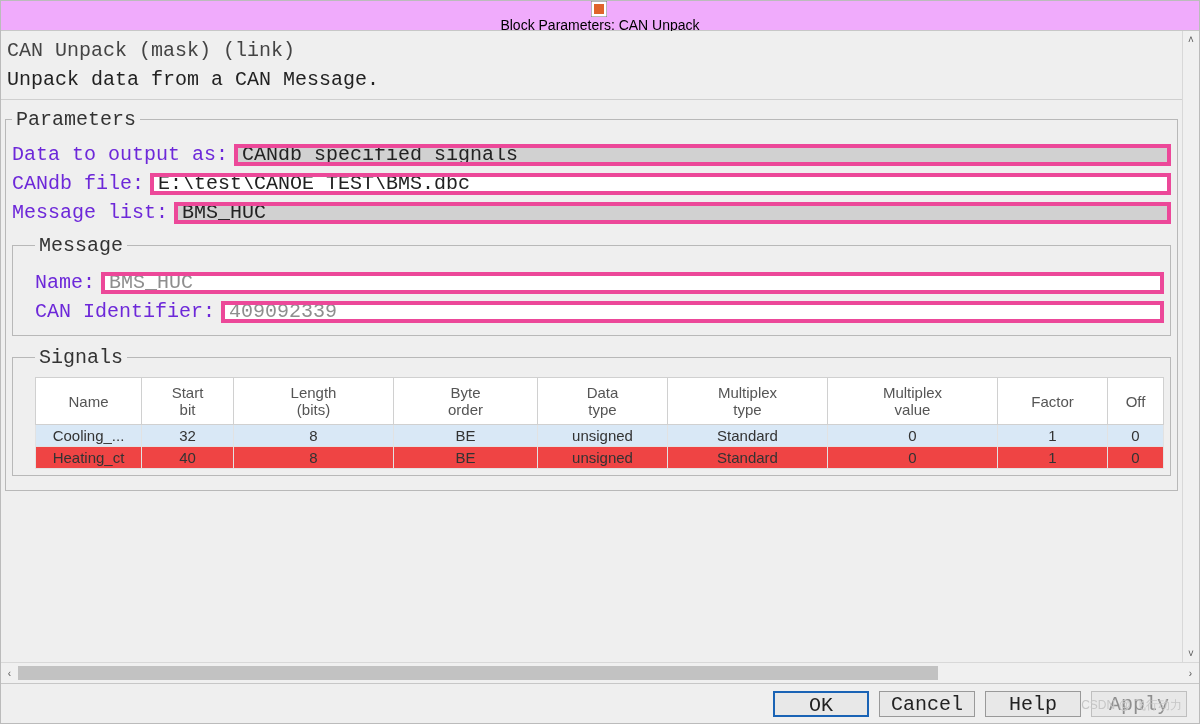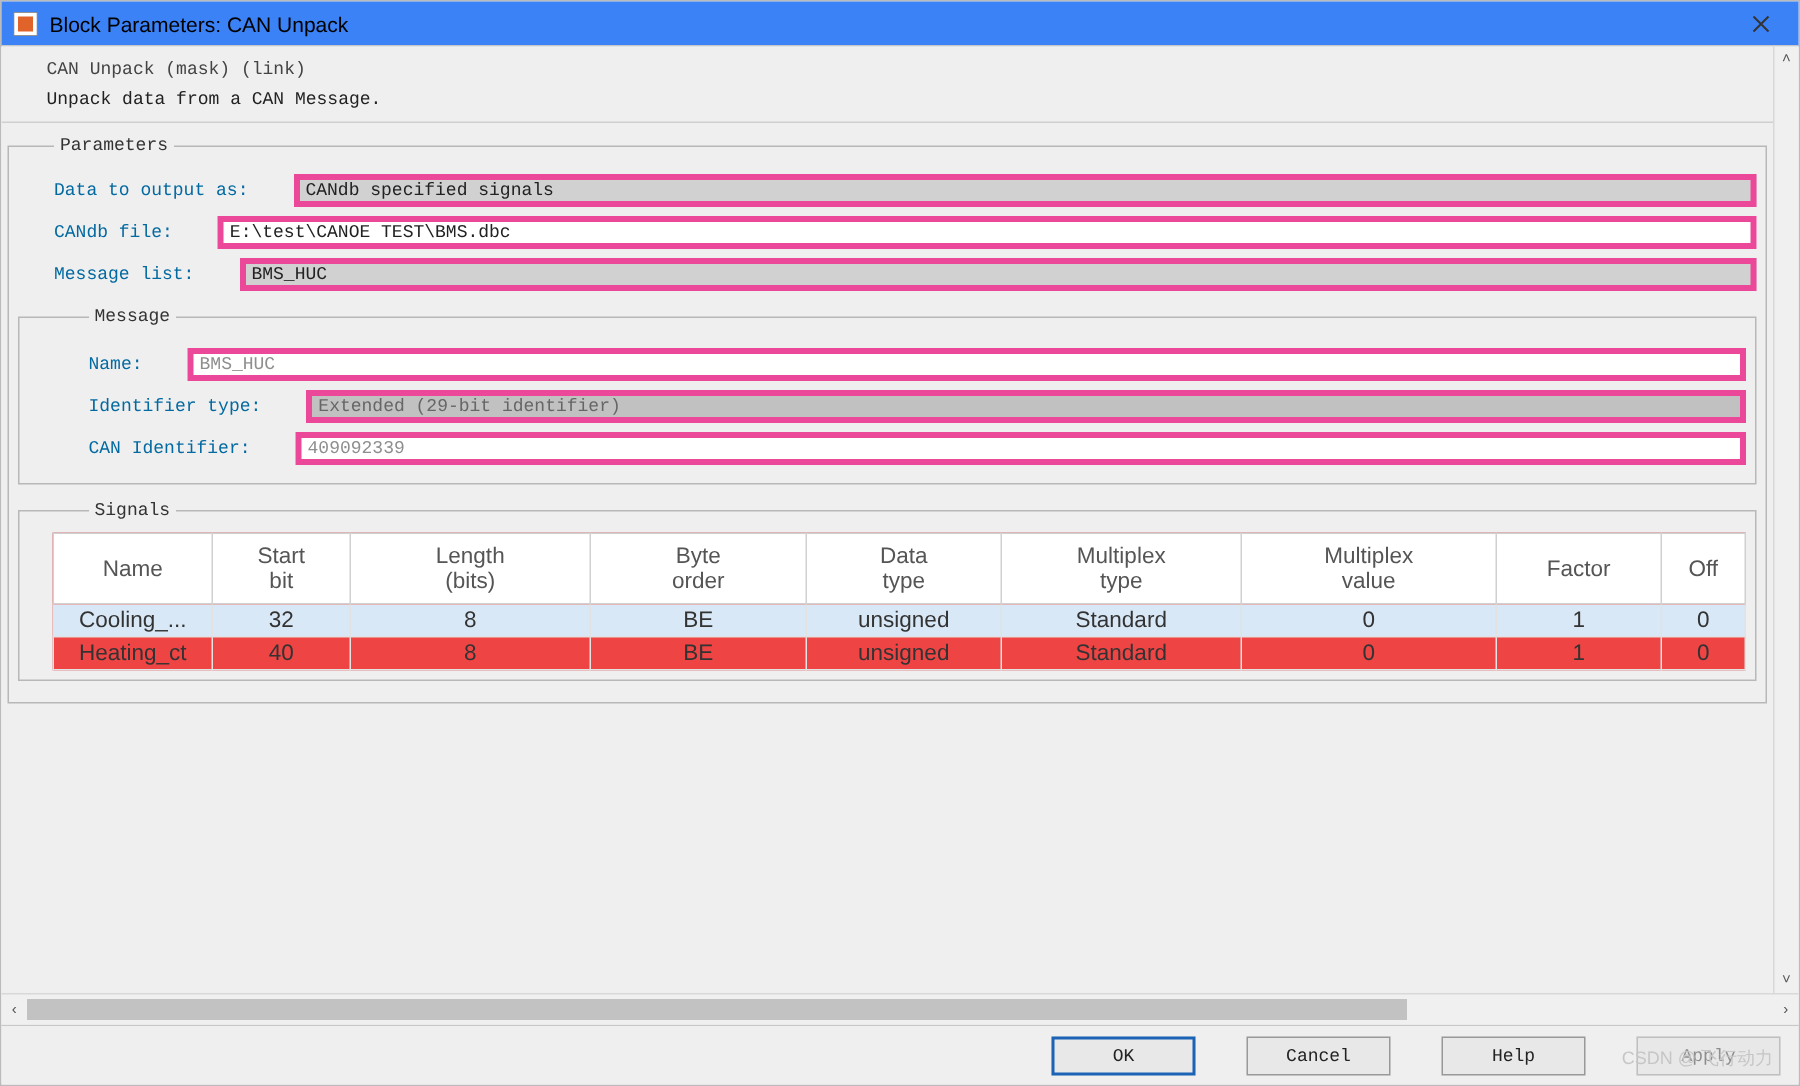--- a/index.html
+++ b/index.html
@@ -11,8 +11,8 @@
 
   .window { width: 1200px; height: 724px; display: flex; flex-direction: column; border: 1px solid #bbb; }
   .titlebar {
-    height: 30px; background: #3b82f6; border-bottom: 1px solid #c7c7c7;
-    display: flex; align-items: center; padding: 0 2px;
+    height: 30px; background: #f0abfc; border-bottom: 1px solid #c7c7c7;
+    display: flex; align-items: center; padding: 0 2px; flex-direction: column;
   }
   .titlebar .icon { width: 16px; height: 16px; margin: 0 8px 0 6px; position: relative; }
   .title-text { font-size: 14px; color: #000; }

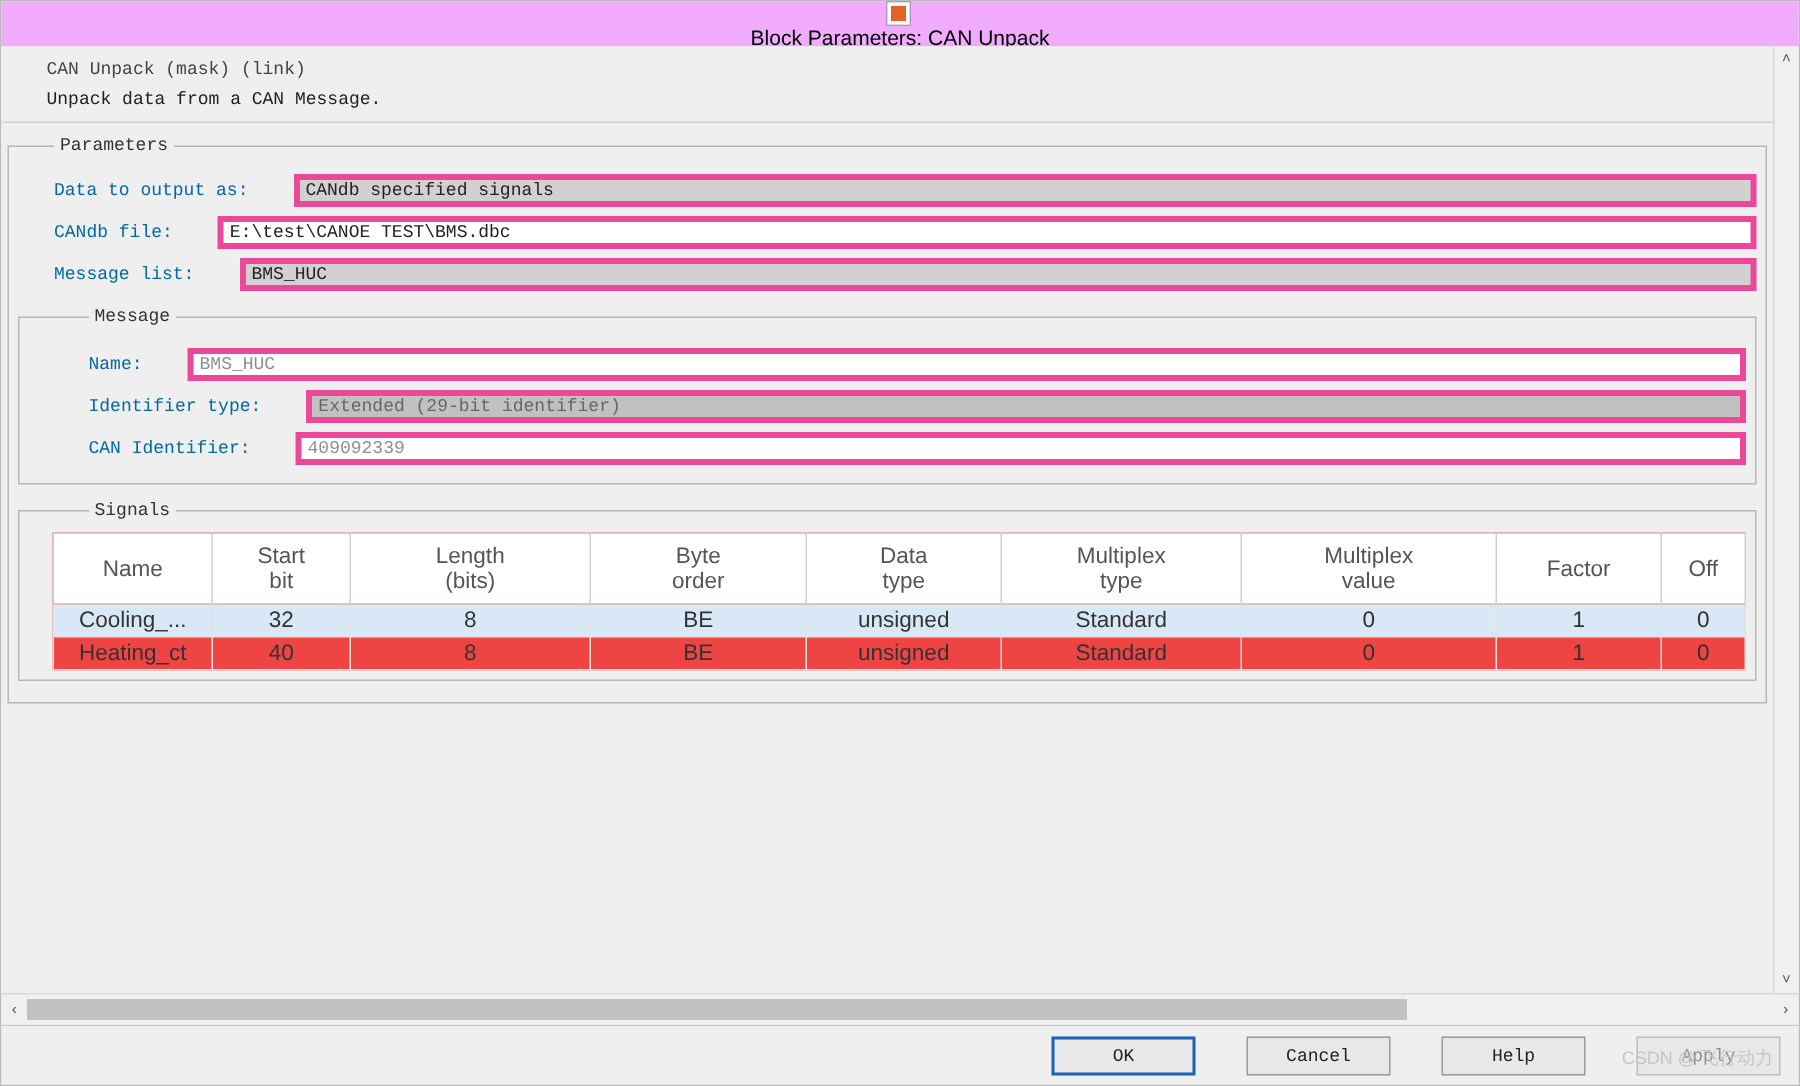--- a/index.html
+++ b/index.html
@@ -7,7 +7,7 @@
     margin: 0; padding: 0; width: 1200px; height: 724px; overflow: hidden;
     font-family: "Segoe UI", Tahoma, sans-serif; font-size: 13px; background: #fff;
   }
-  .mono { font-family: "Consolas", "Courier New", monospace; font-size: 12px; margin-left: 24px; }
+  .mono { font-family: "Consolas", "Courier New", monospace; font-size: 20px; }
 
   .window { width: 1200px; height: 724px; display: flex; flex-direction: column; border: 1px solid #bbb; }
   .titlebar {

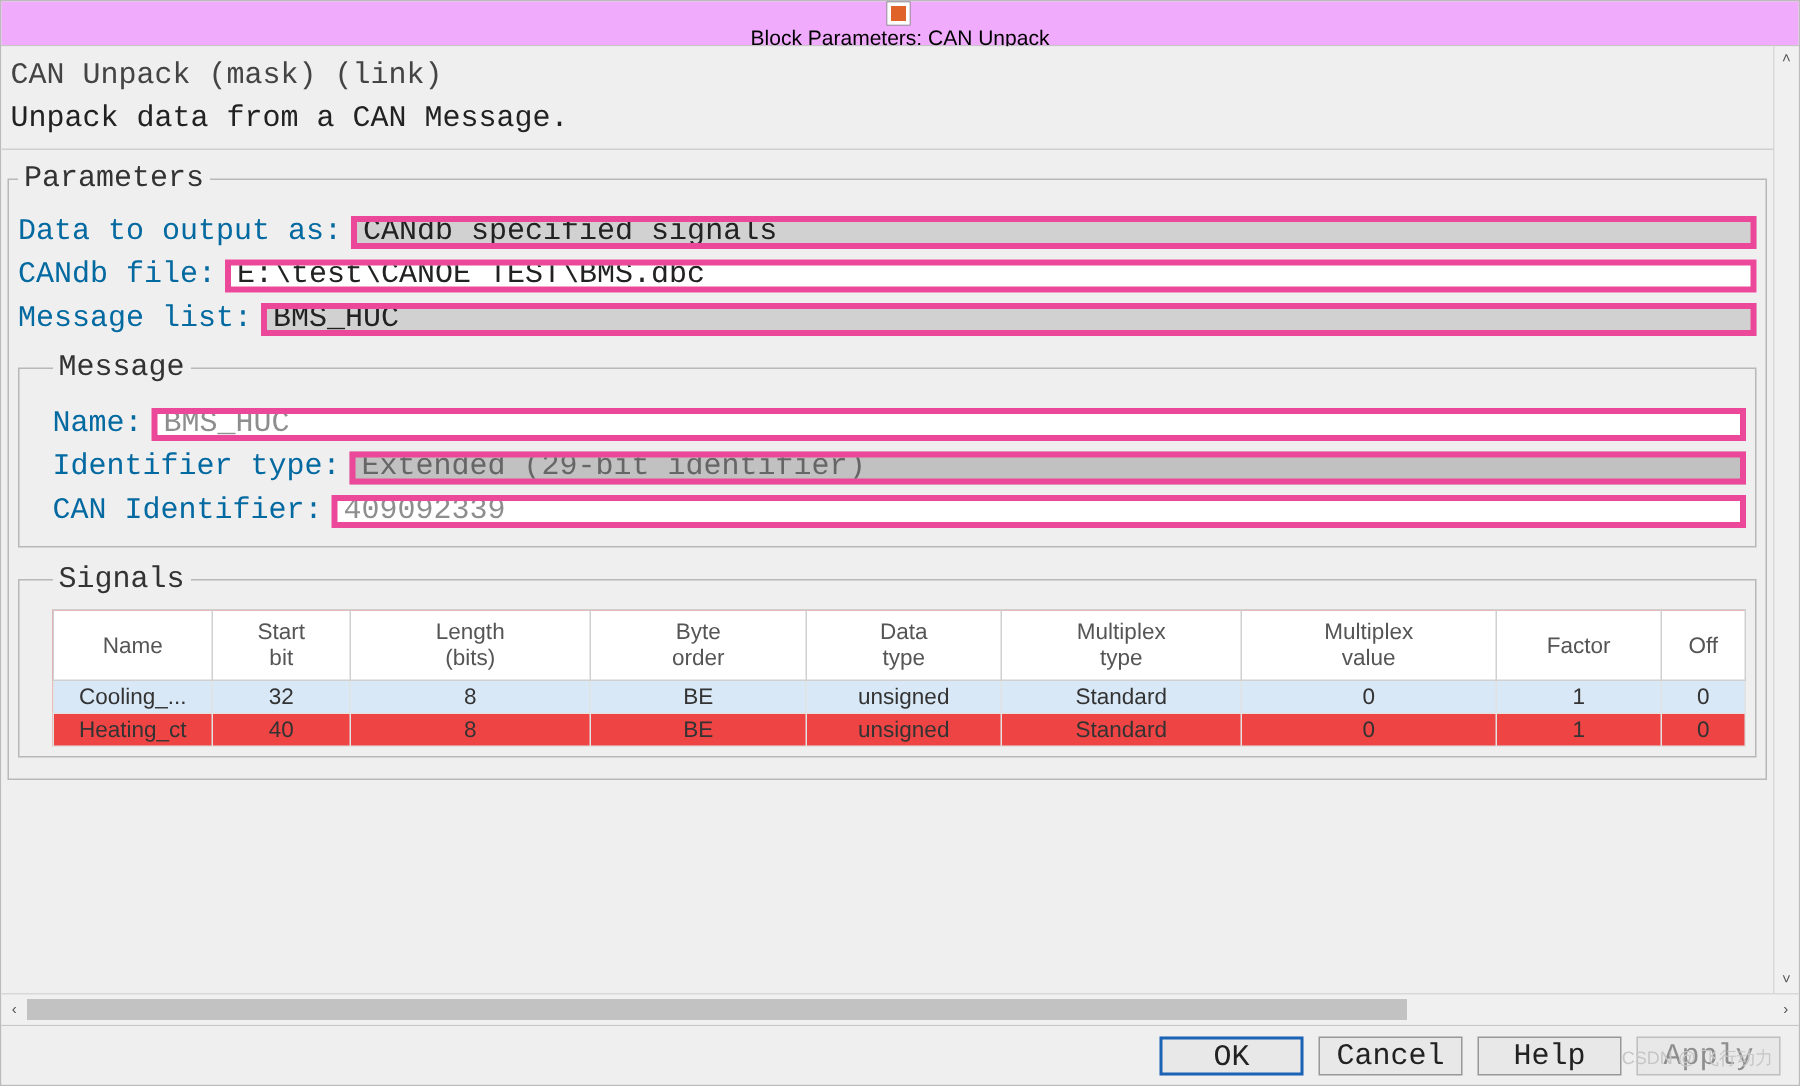--- a/index.html
+++ b/index.html
@@ -54,7 +54,7 @@
   fieldset.params > legend { padding: 0 4px; color: #333; }
 
   .row { display: flex; align-items: center; margin: 6px 0; }
-  .row > label { white-space: nowrap; color: #0369a1; margin-right: 6px; }
+  .row > label { white-space: nowrap; color: #6d28d9; margin-right: 6px; }
   .sel, .txt {
     flex: 1; height: 22px; border: 4px solid #ec4899; background: #fff;
     padding: 0 4px; color: #222; outline: none;

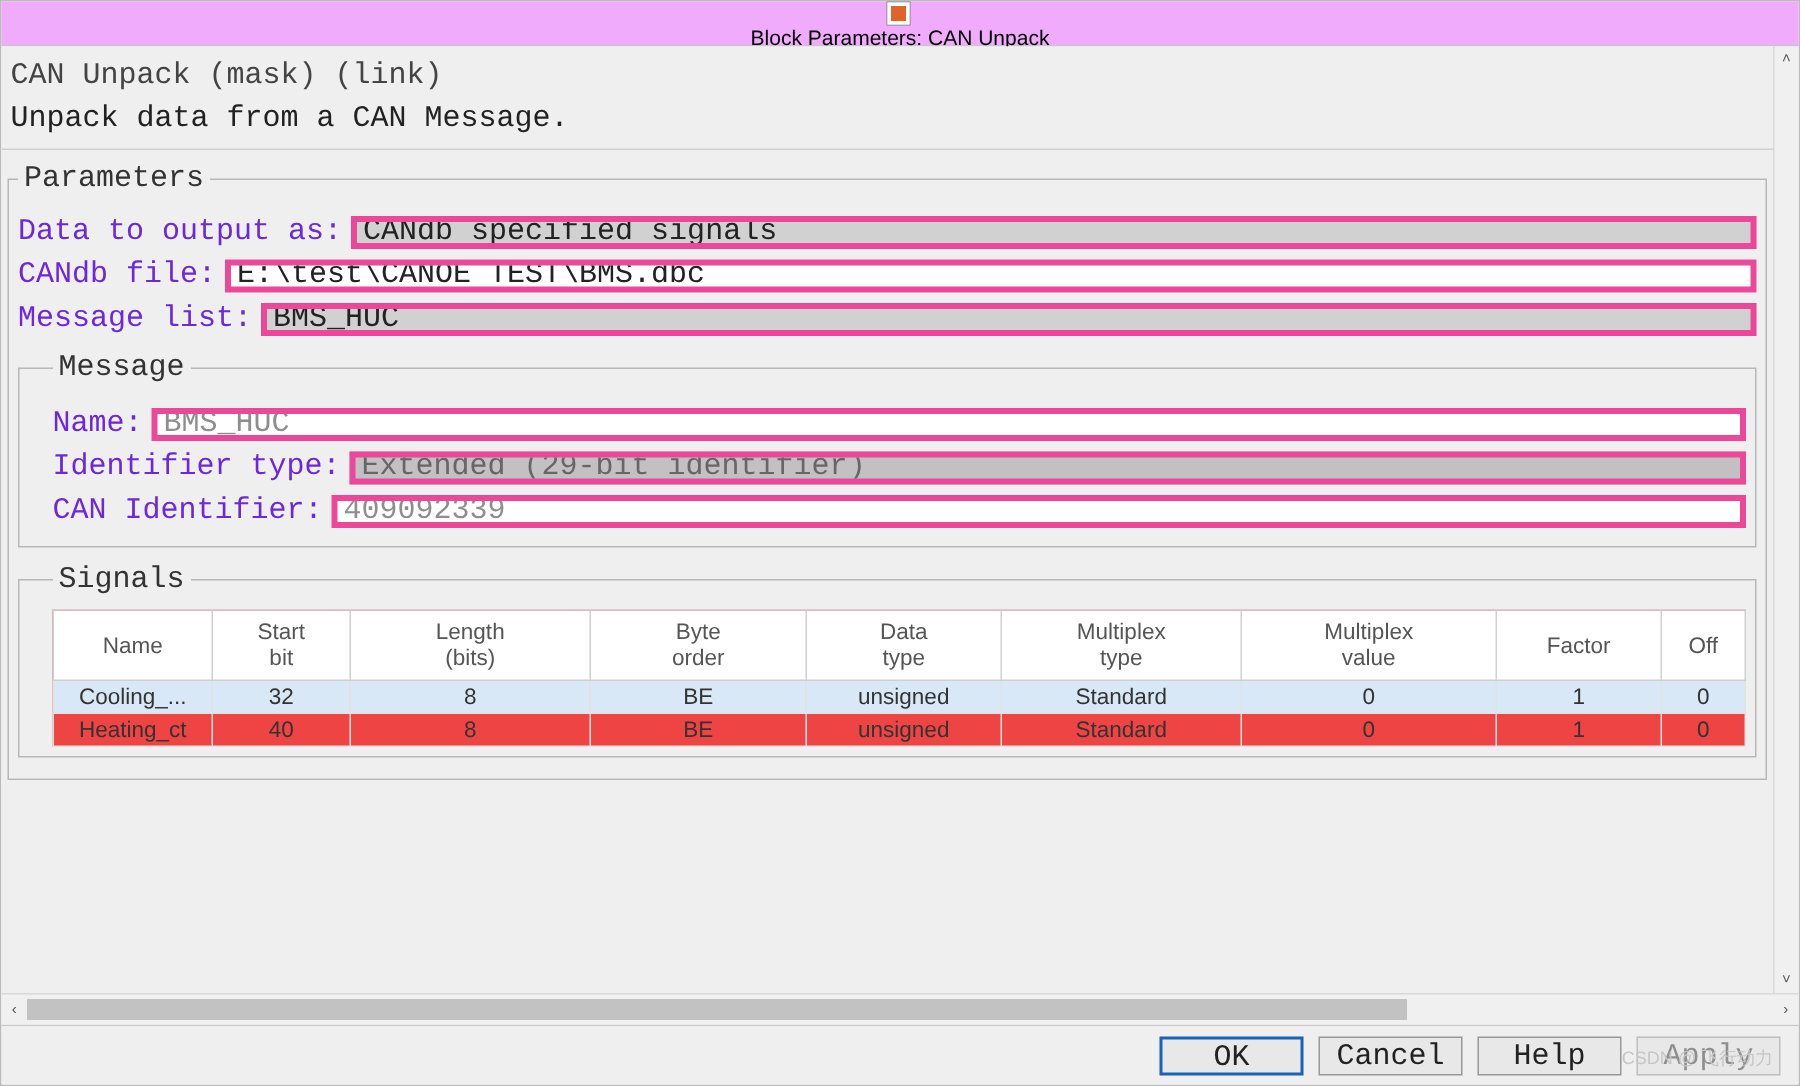--- a/index.html
+++ b/index.html
@@ -154,10 +154,6 @@
             <input class="txt mono ro" readonly="" value="BMS_HUC" style="">
           </div>
 
-          <div class="row">
-            <label class="mono">Identifier type:</label>
-            <input class="txt mono ro-dark" readonly="" value="Extended (29-bit identifier)" style="">
-          </div>
 
           <div class="row">
             <label class="mono">CAN Identifier:</label>

